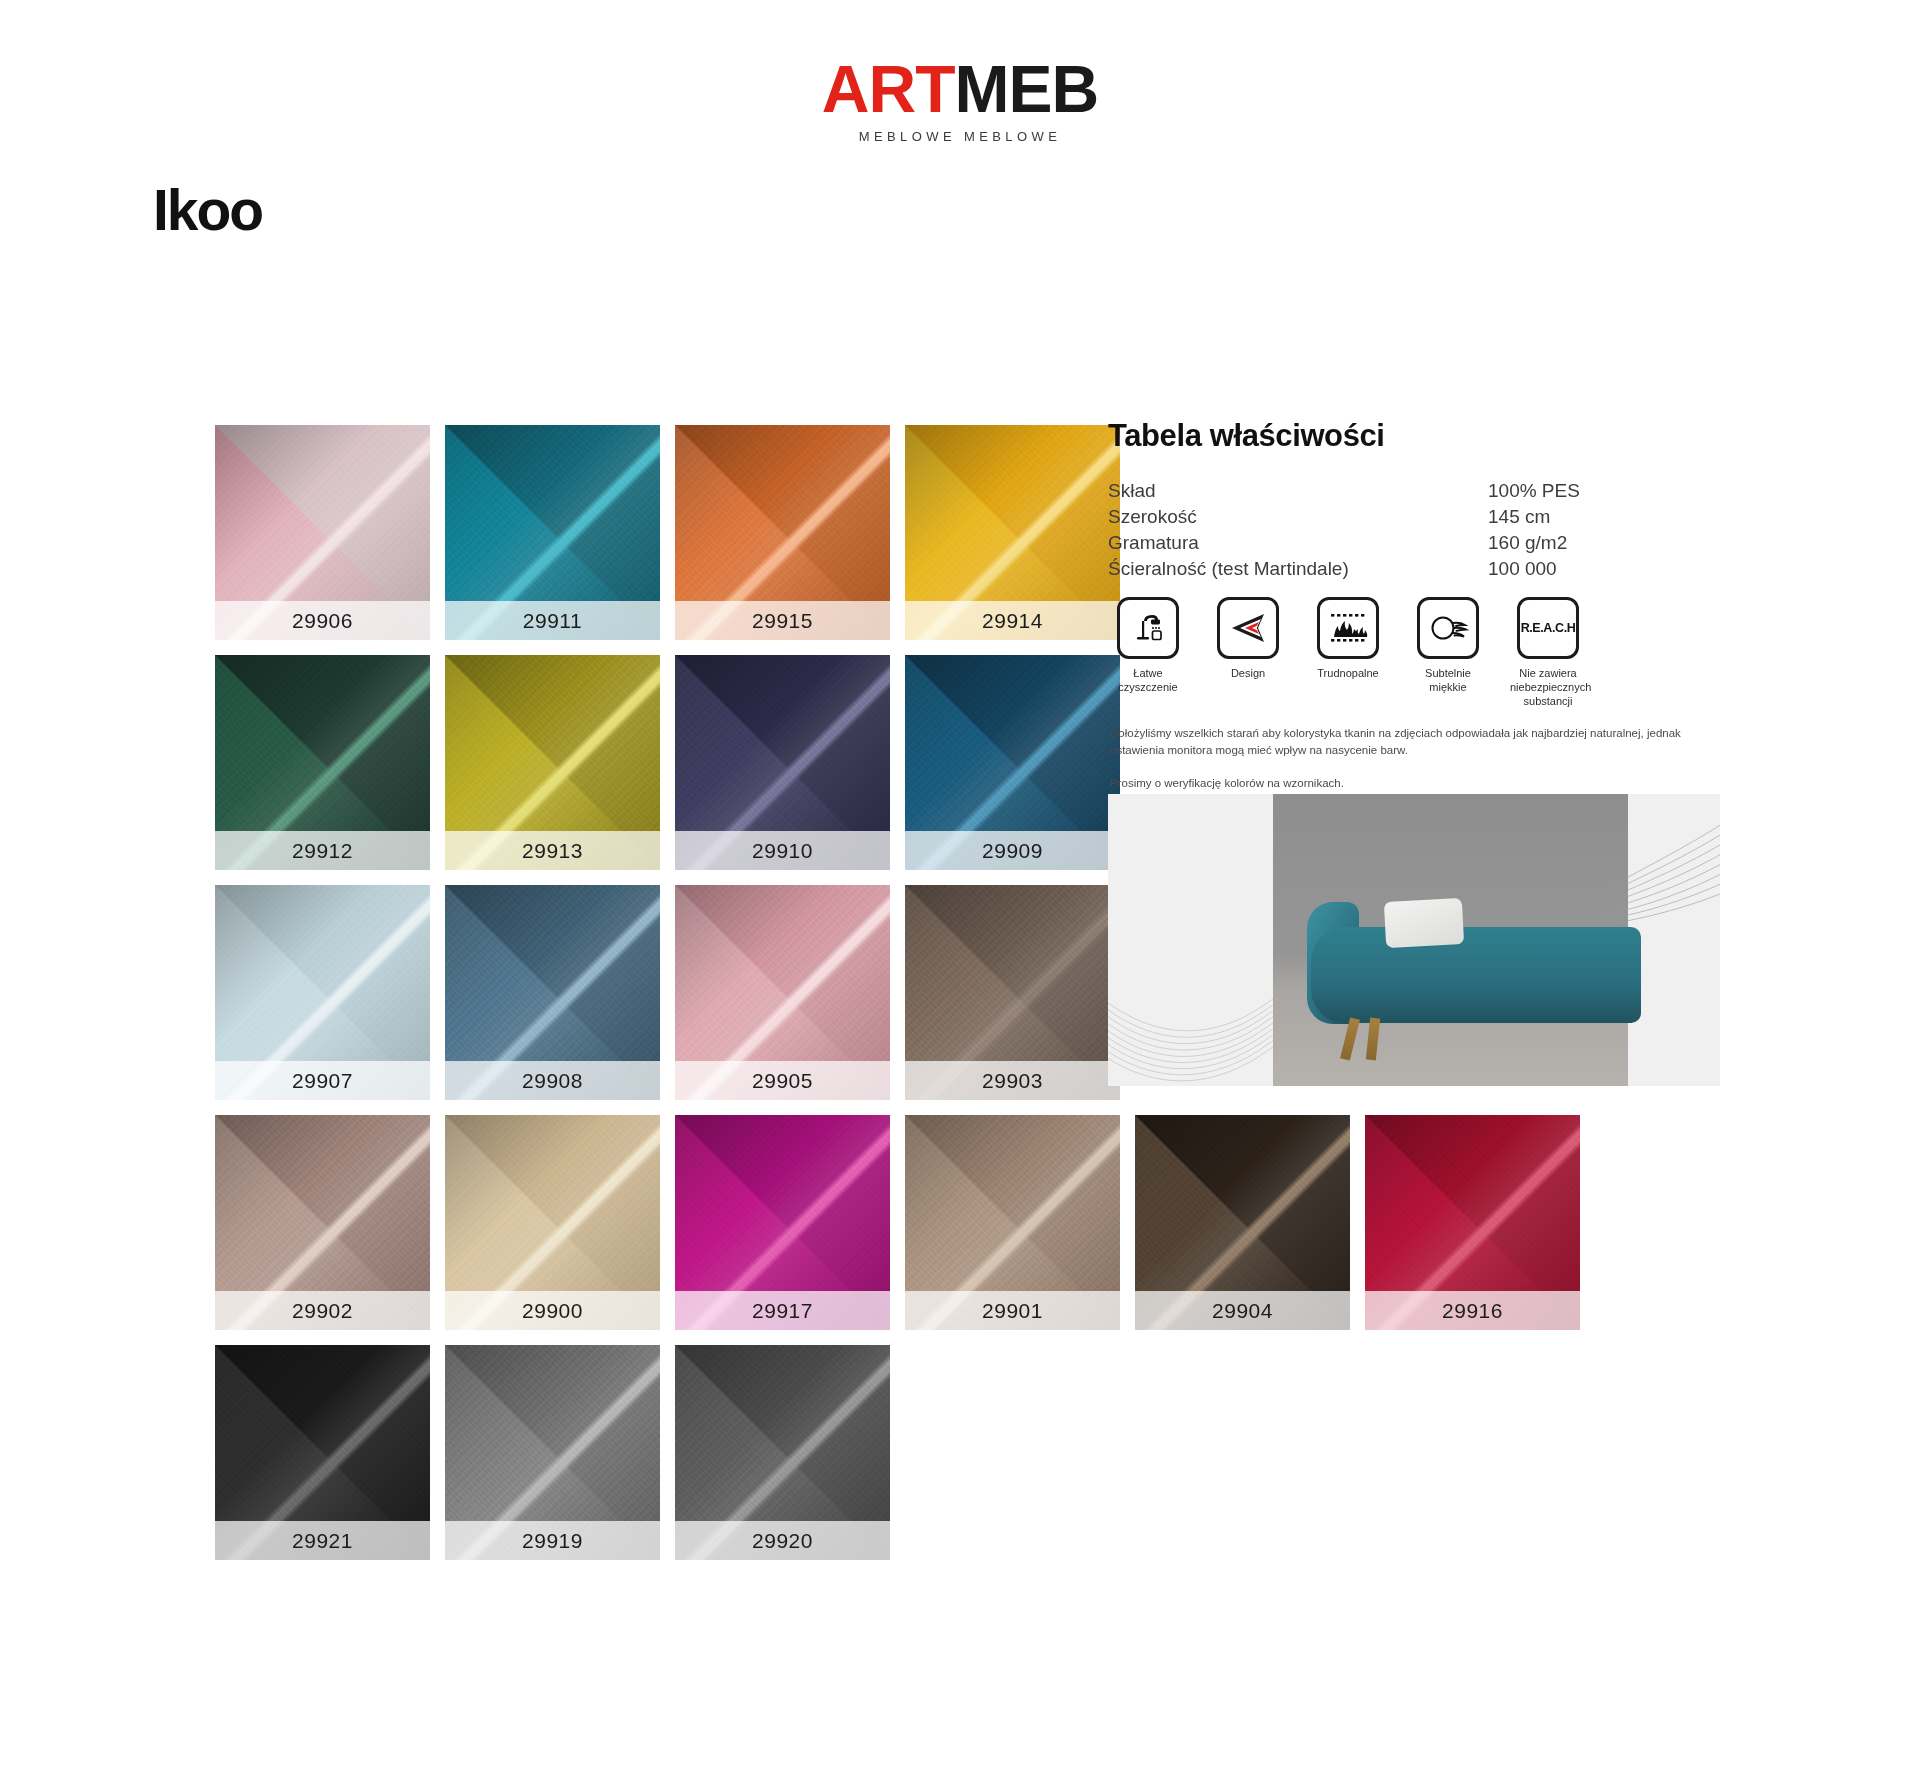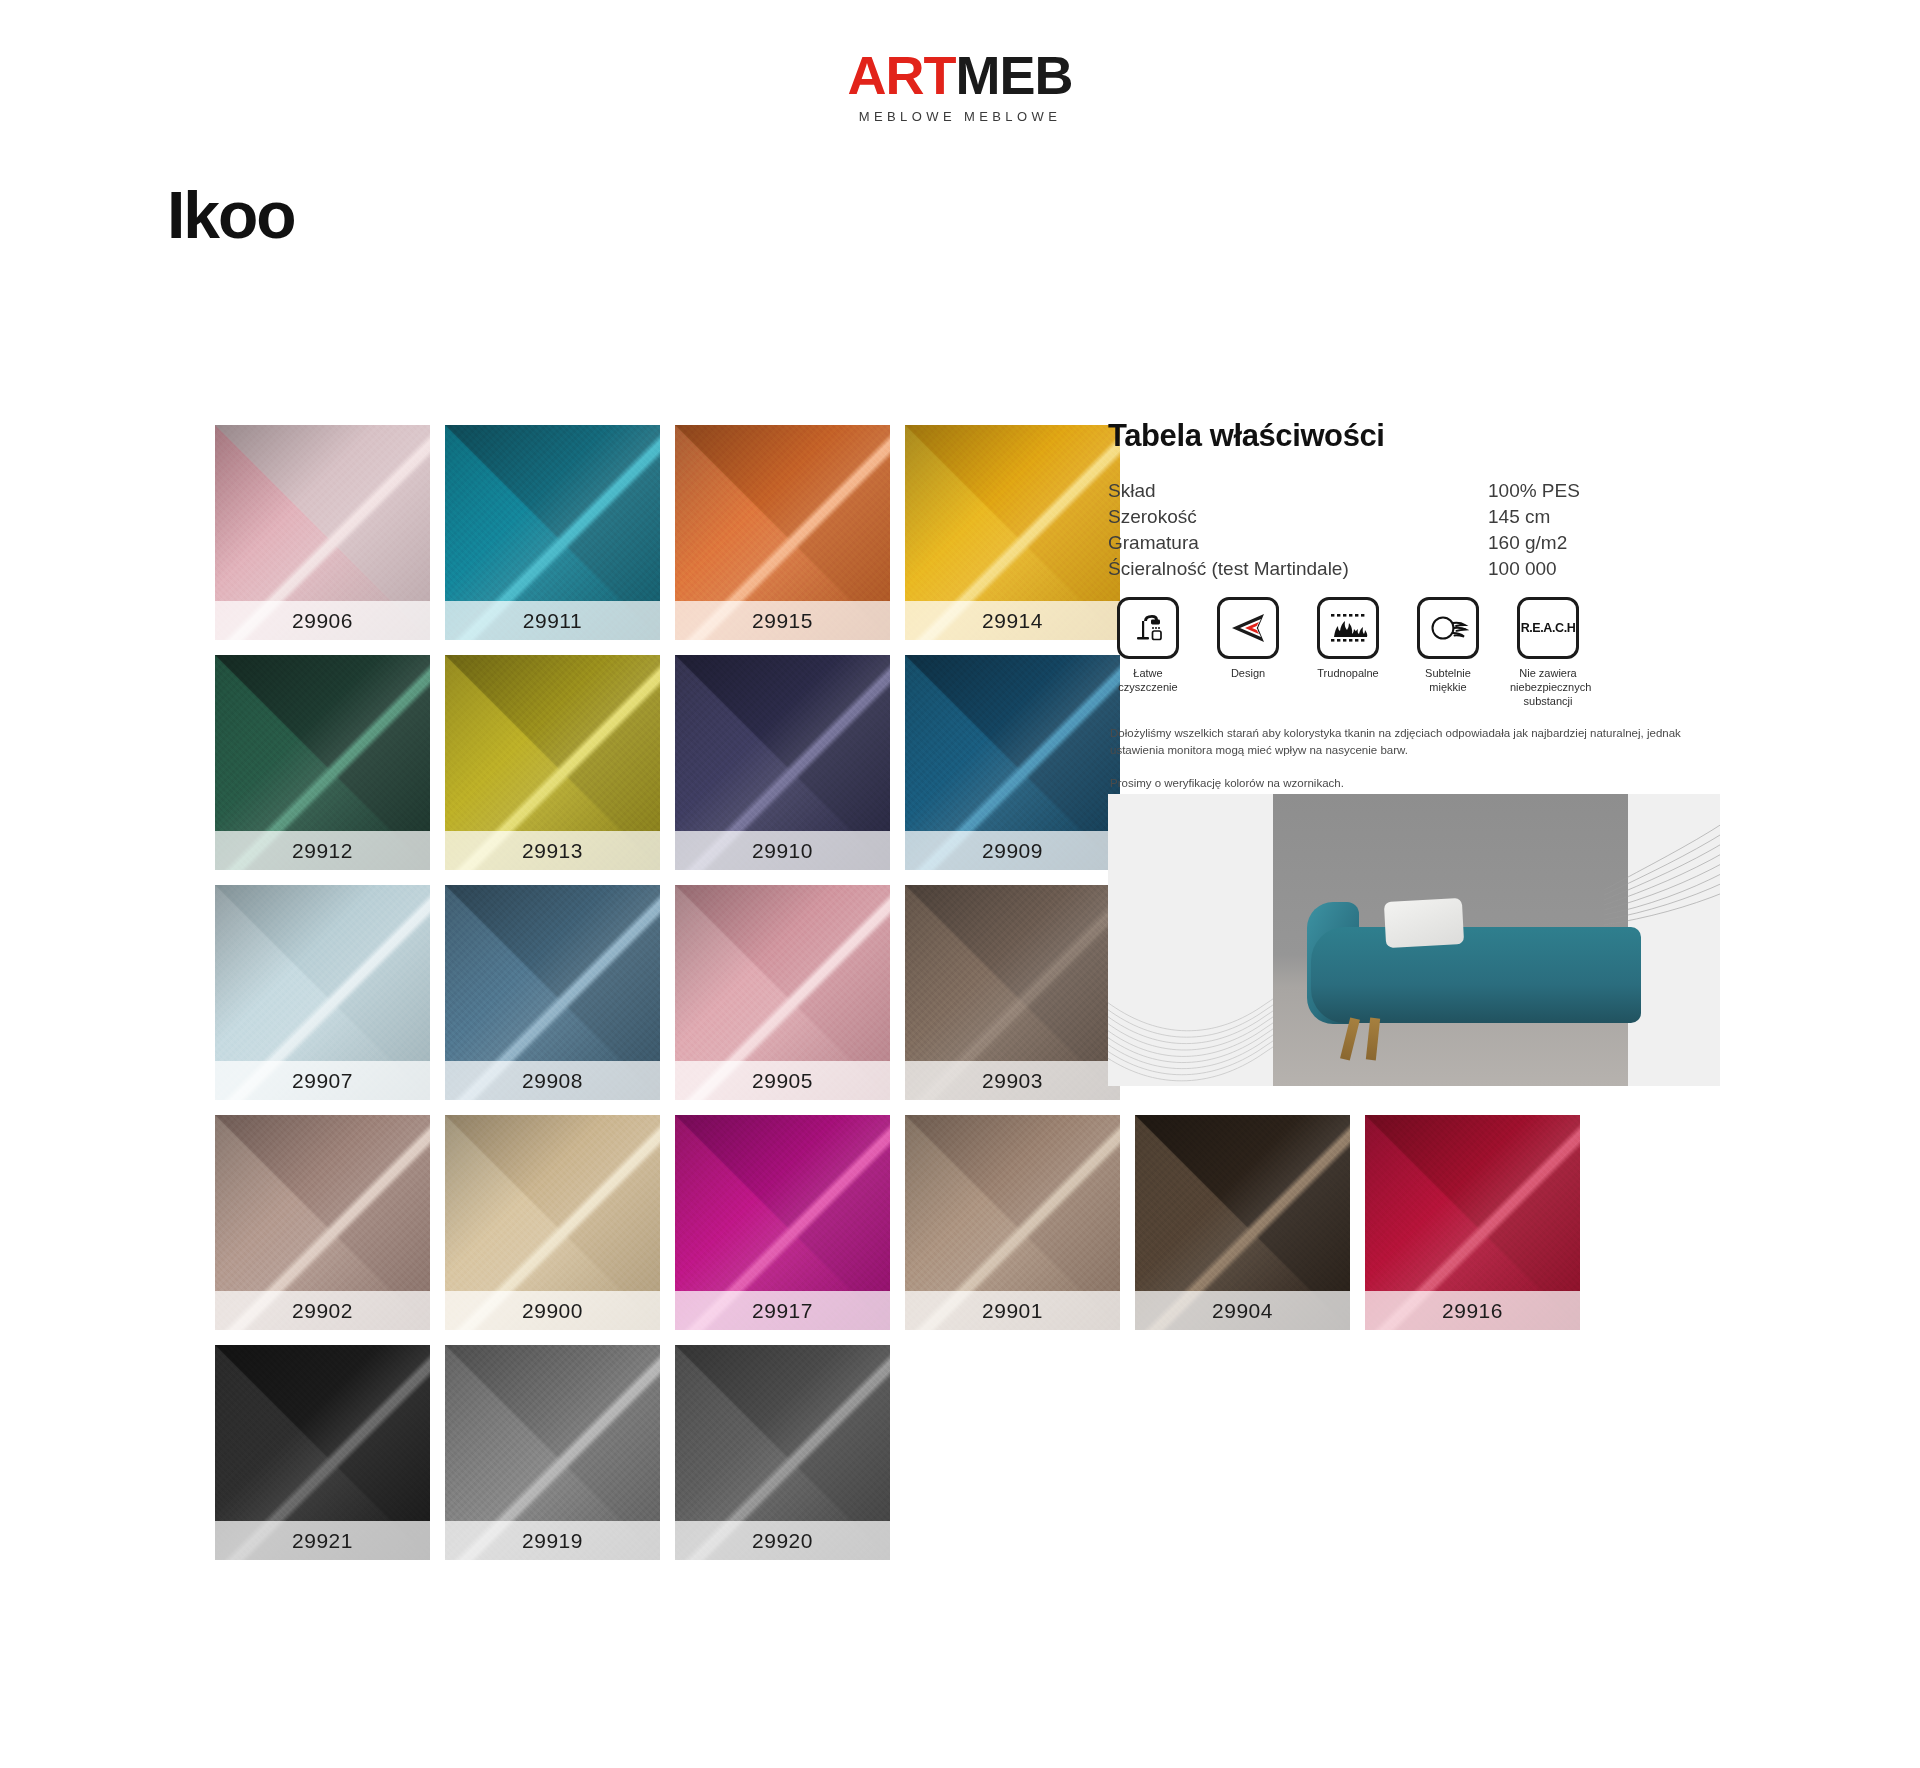--- a/index.html
+++ b/index.html
@@ -25,10 +25,11 @@
     text-align: center;
   }
   .logo-word {
-    font-size: 54px;
+    font-size: 66px;
     font-weight: 700;
     letter-spacing: -1px;
     line-height: 1;
+    margin-top: 8px;
   }
   .logo-art { color: #e2231a; }
   .logo-meb { color: #1a1a1a; }

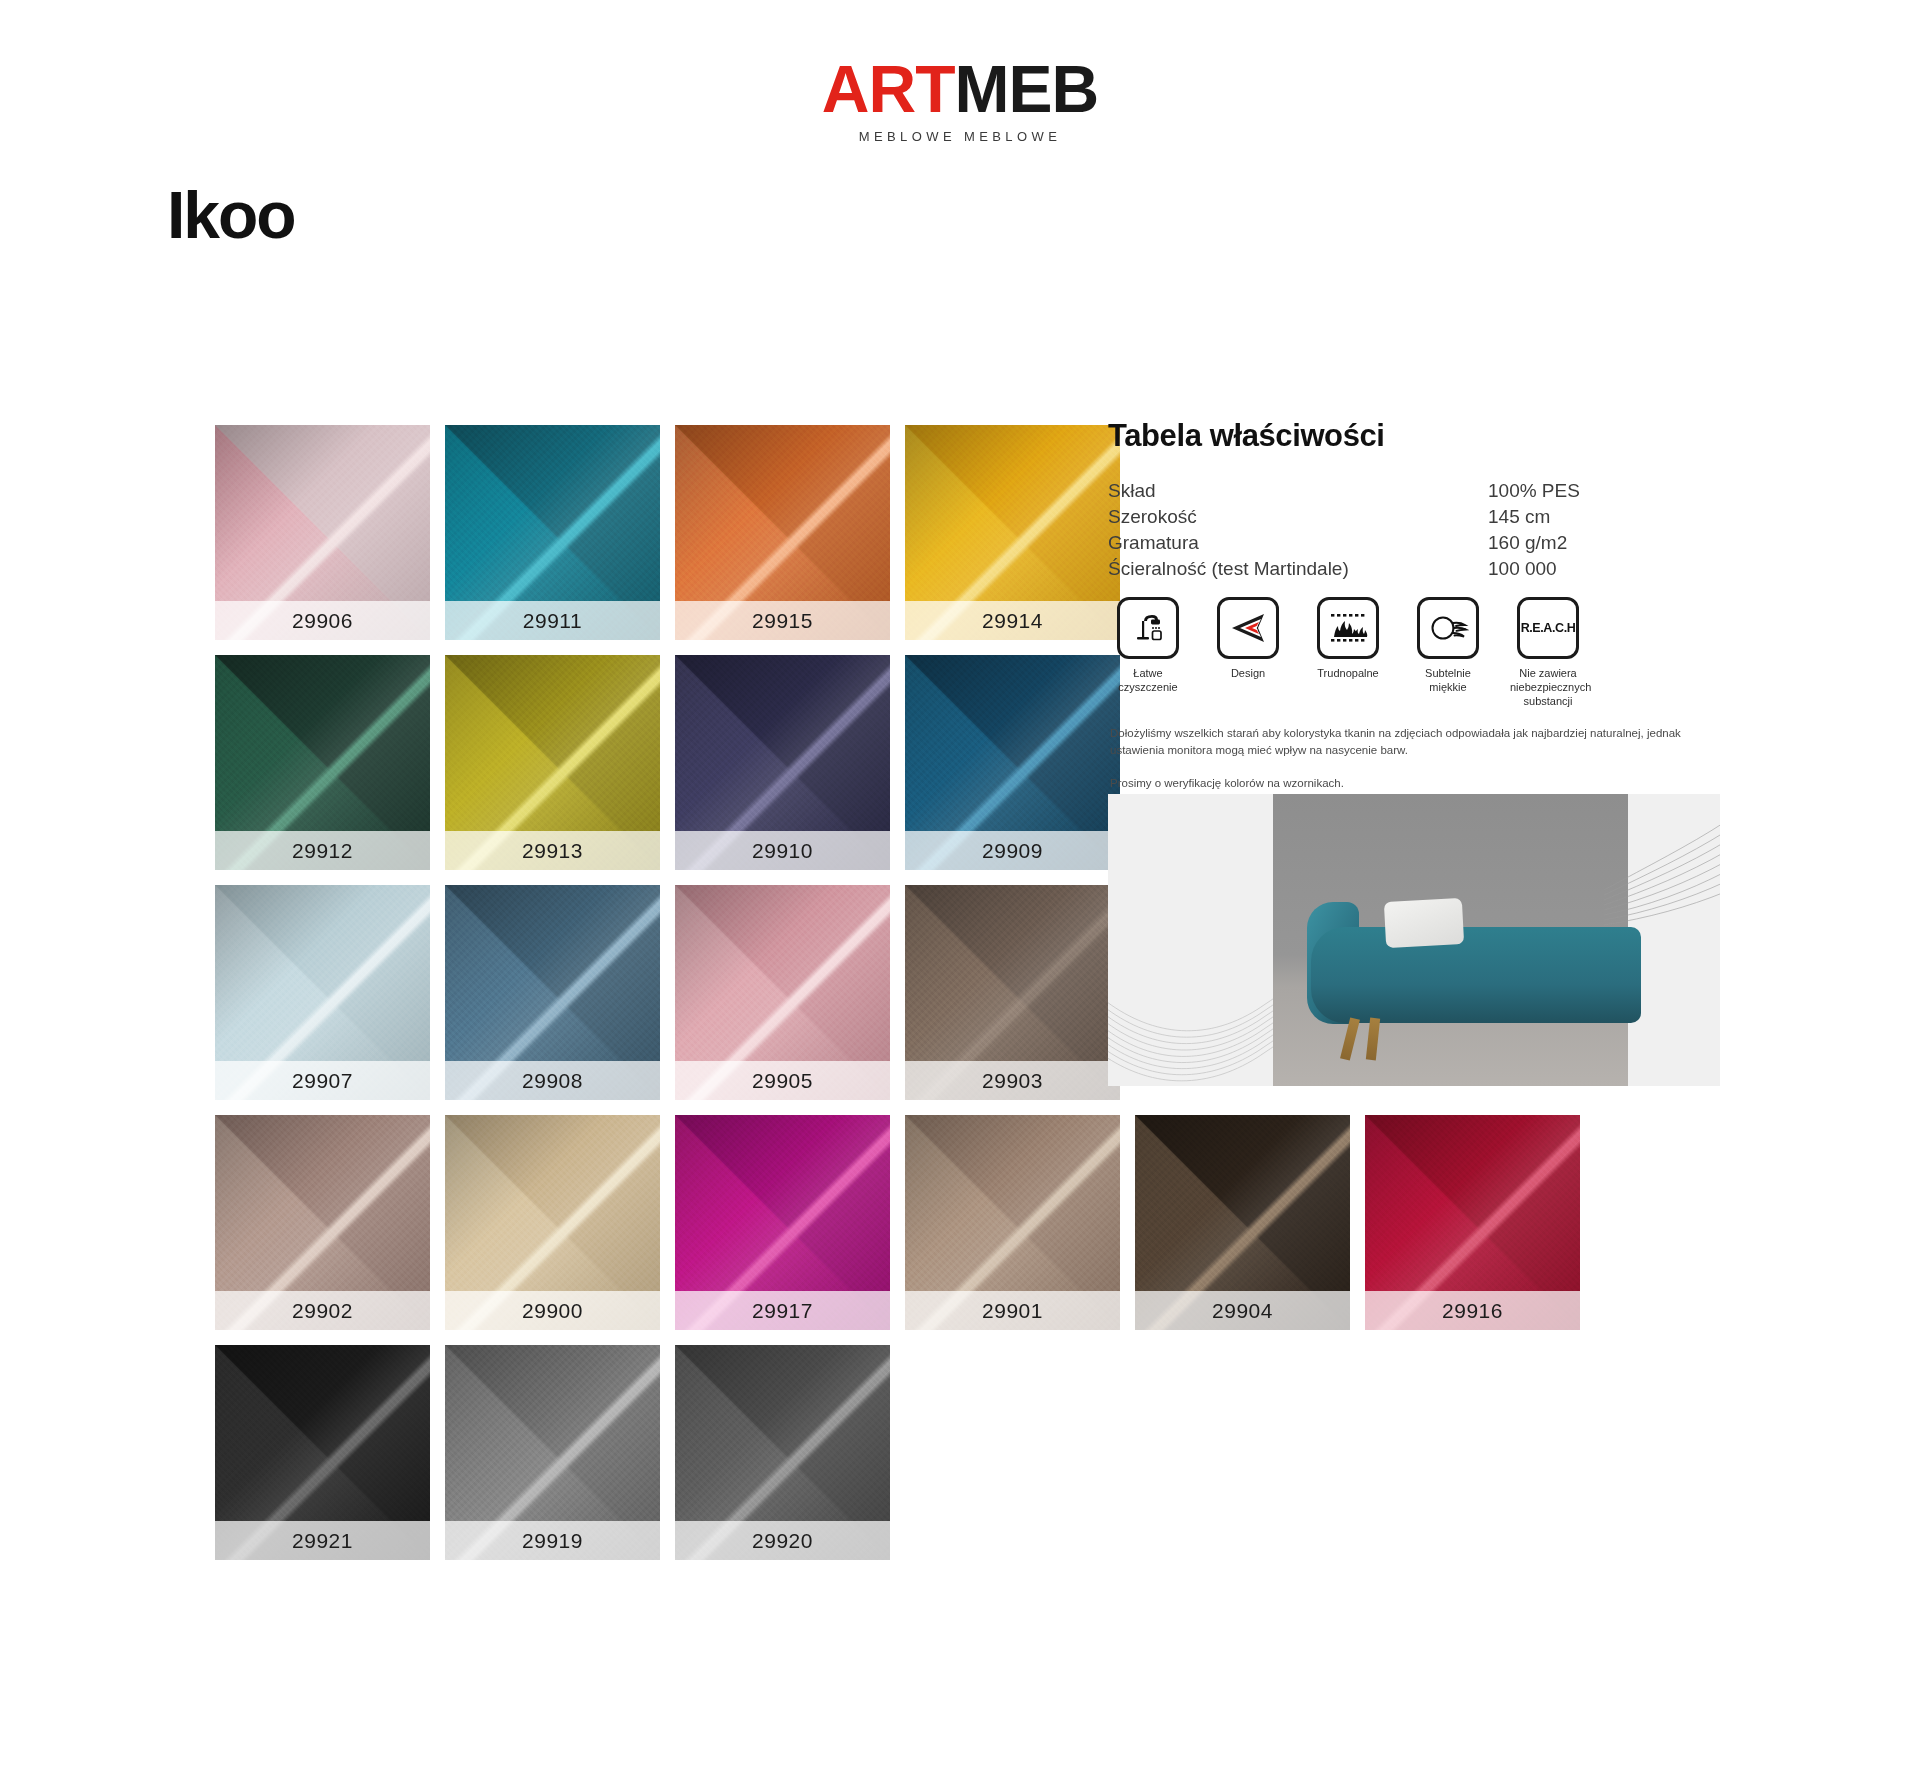--- a/index.html
+++ b/index.html
@@ -45,8 +45,8 @@
   .collection-title {
     position: absolute;
     top: 182px;
-    left: 167px;
-    font-size: 66px;
+    left: 153px;
+    font-size: 57px;
     font-weight: 700;
     letter-spacing: -2px;
     line-height: 1;

